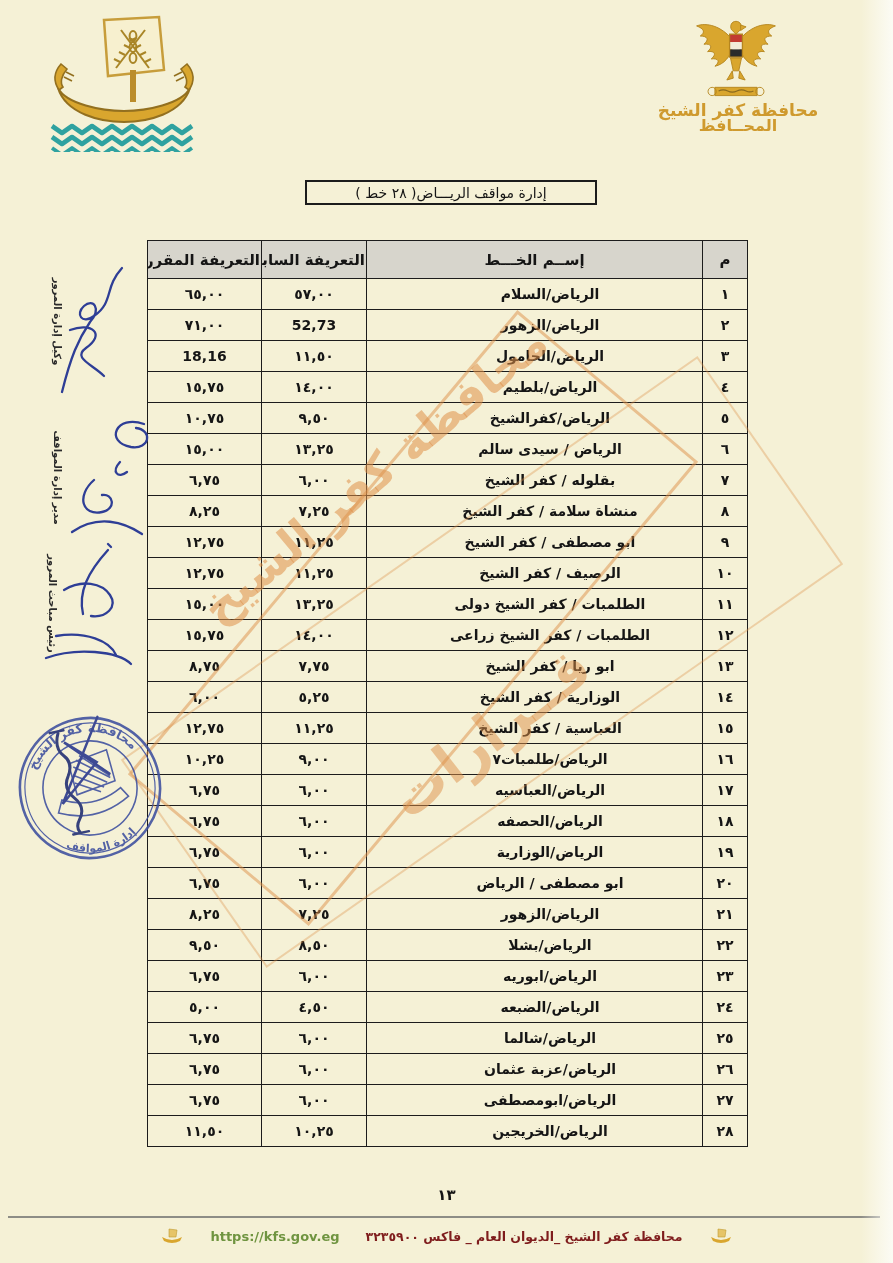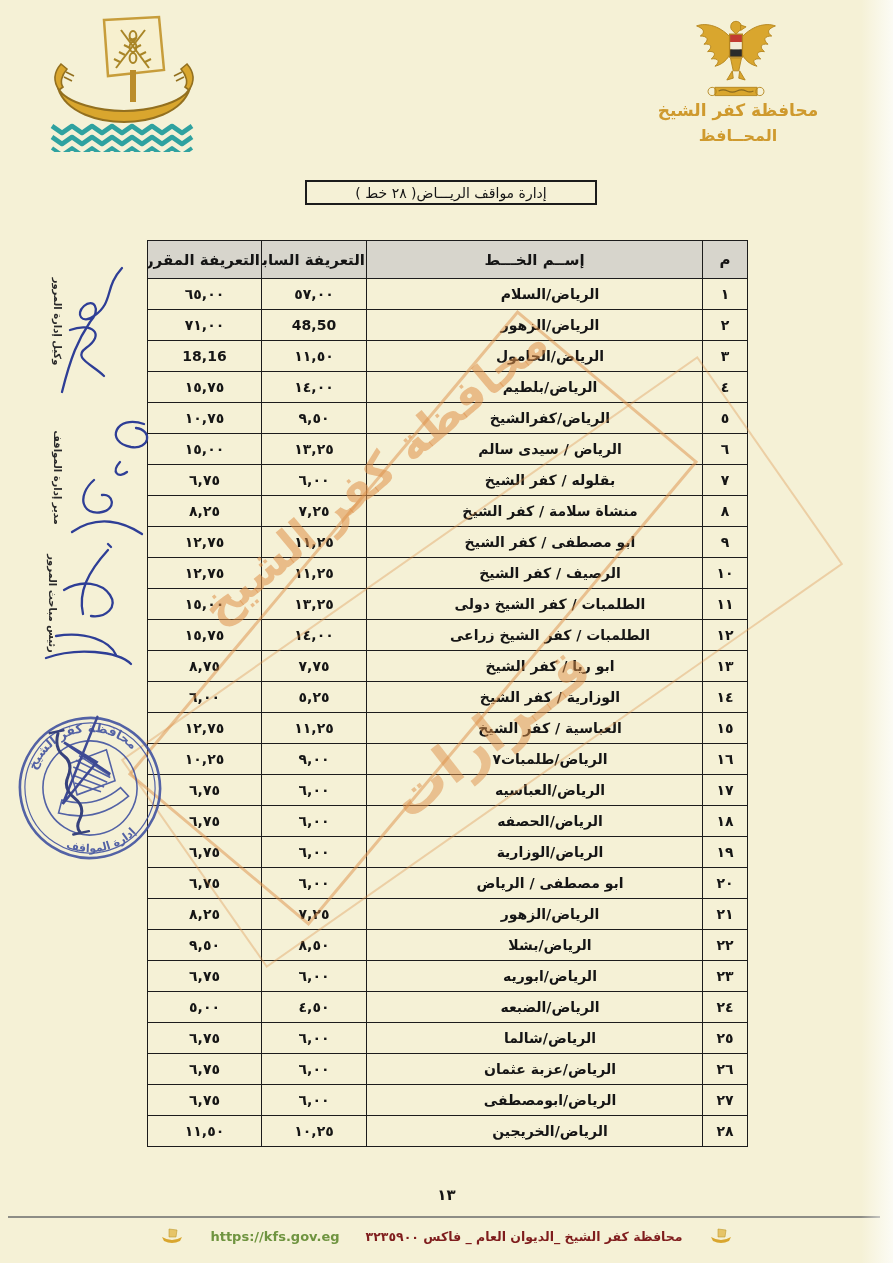--- a/index.html
+++ b/index.html
@@ -13,7 +13,7 @@
   .emblem{position:absolute;left:690px;top:14px;}
   .gov-name{position:absolute;left:652px;top:100px;width:172px;text-align:center;
     font-size:17px;font-weight:bold;color:#cf9a2e;letter-spacing:.5px;}
-  .gov-title{position:absolute;left:652px;top:126px;width:172px;text-align:center;
+  .gov-title{position:absolute;left:652px;top:116px;width:172px;text-align:center;
     font-size:16px;font-weight:bold;color:#cf9a2e;}
   
   .title-box{position:absolute;left:305px;top:180px;width:288px;border:2px solid #1c1c1c;background:#f5f1d6;}

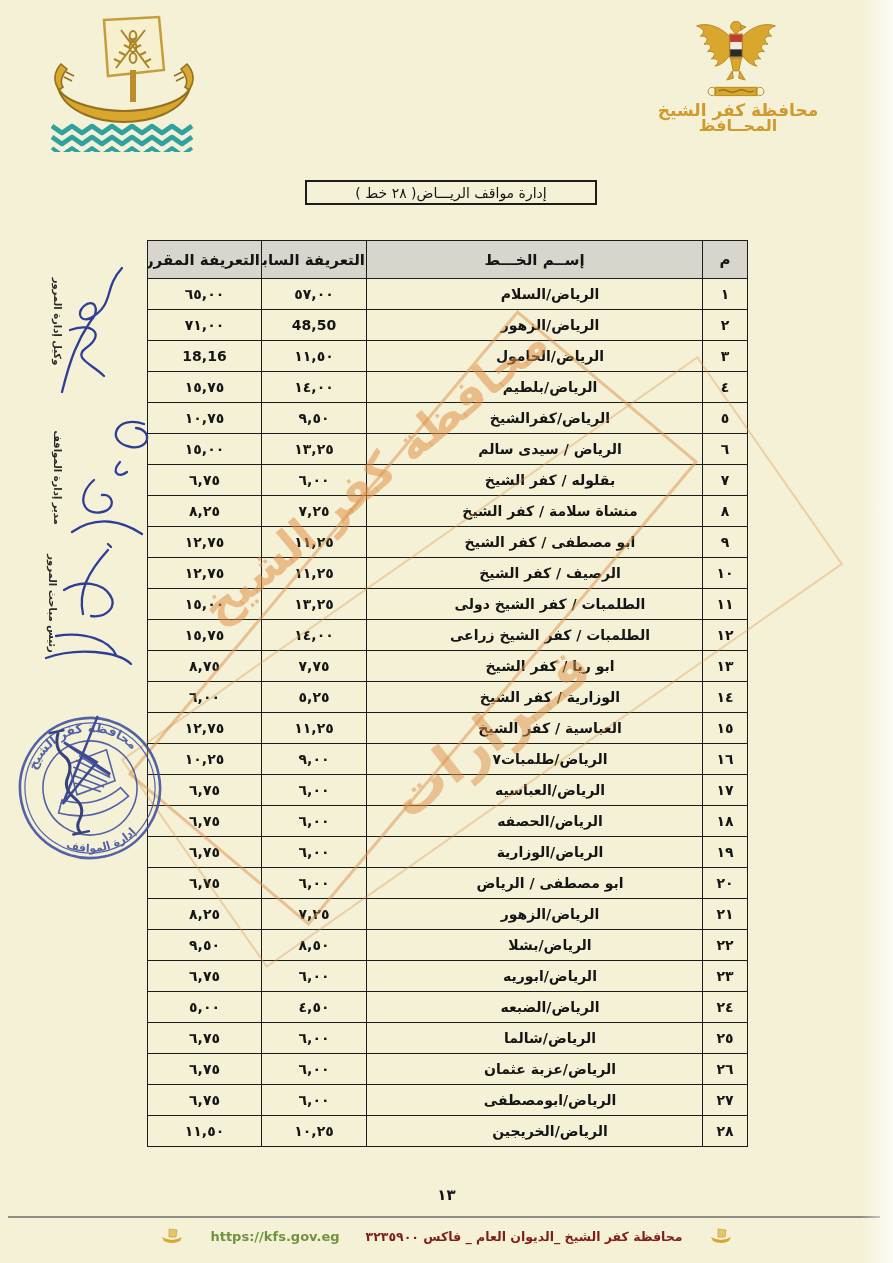--- a/index.html
+++ b/index.html
@@ -143,7 +143,7 @@
     <tr>
       <td>٢</td>
       <td class="name">الرياض/الزهور</td>
-      <td>48,50</td>
+      <td>52,73</td>
       <td>٧١,٠٠</td>
     </tr>
 

